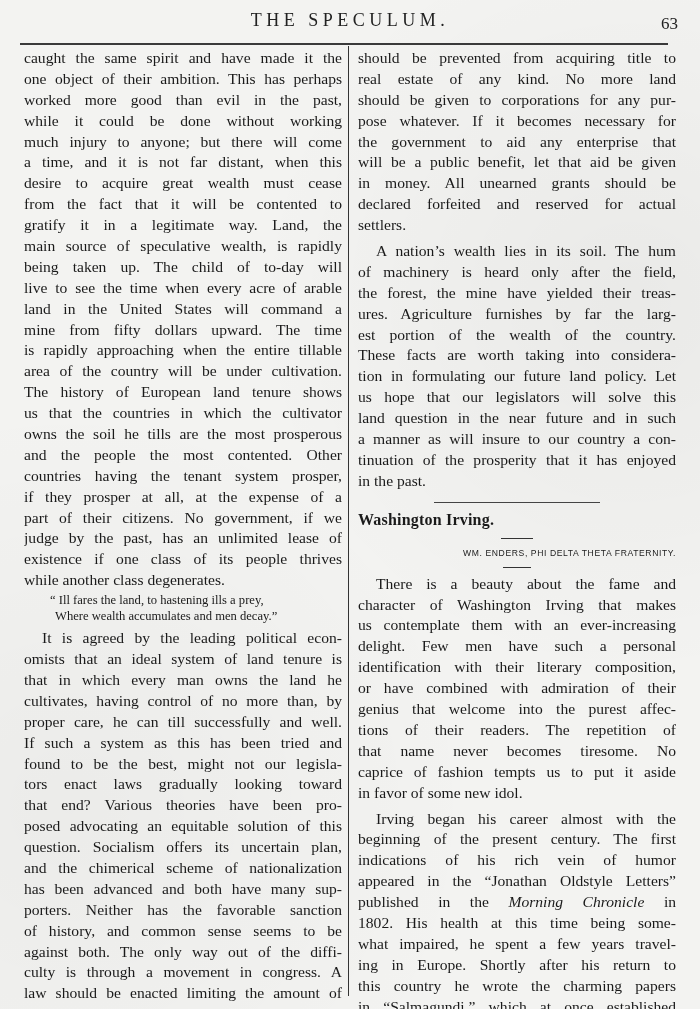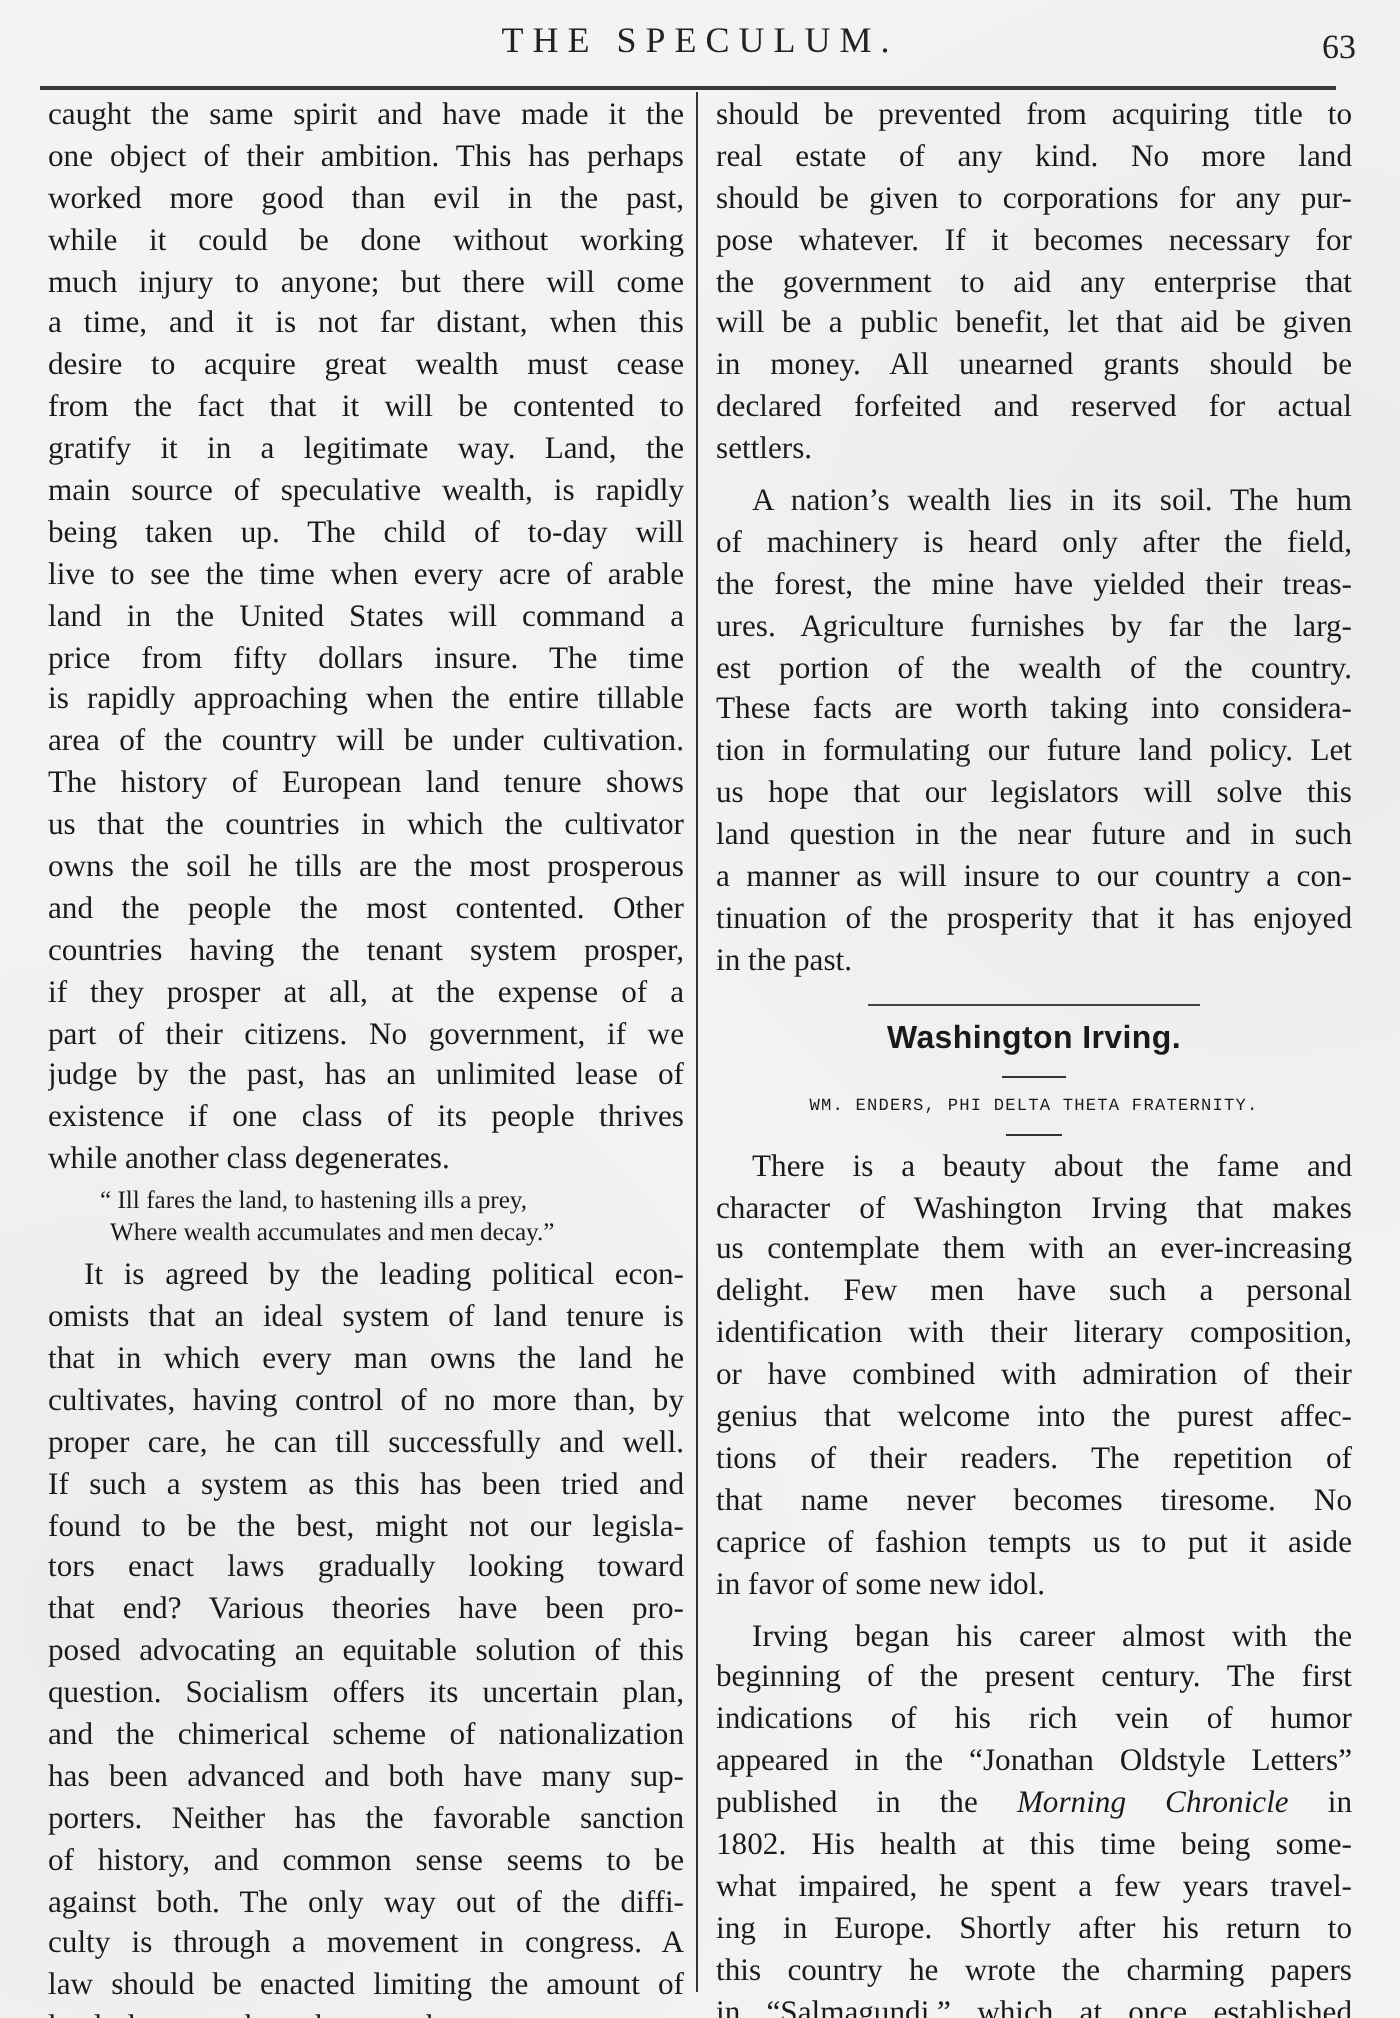--- a/index.html
+++ b/index.html
@@ -171,7 +171,7 @@
         <span class="line">being taken up. The child of to-day will</span>
         <span class="line">live to see the time when every acre of arable</span>
         <span class="line">land in the United States will command a</span>
-        <span class="line">price from fifty dollars insure. The time</span>
+        <span class="line">mine from fifty dollars upward. The time</span>
         <span class="line">is rapidly approaching when the entire tillable</span>
         <span class="line">area of the country will be under cultivation.</span>
         <span class="line">The history of European land tenure shows</span>

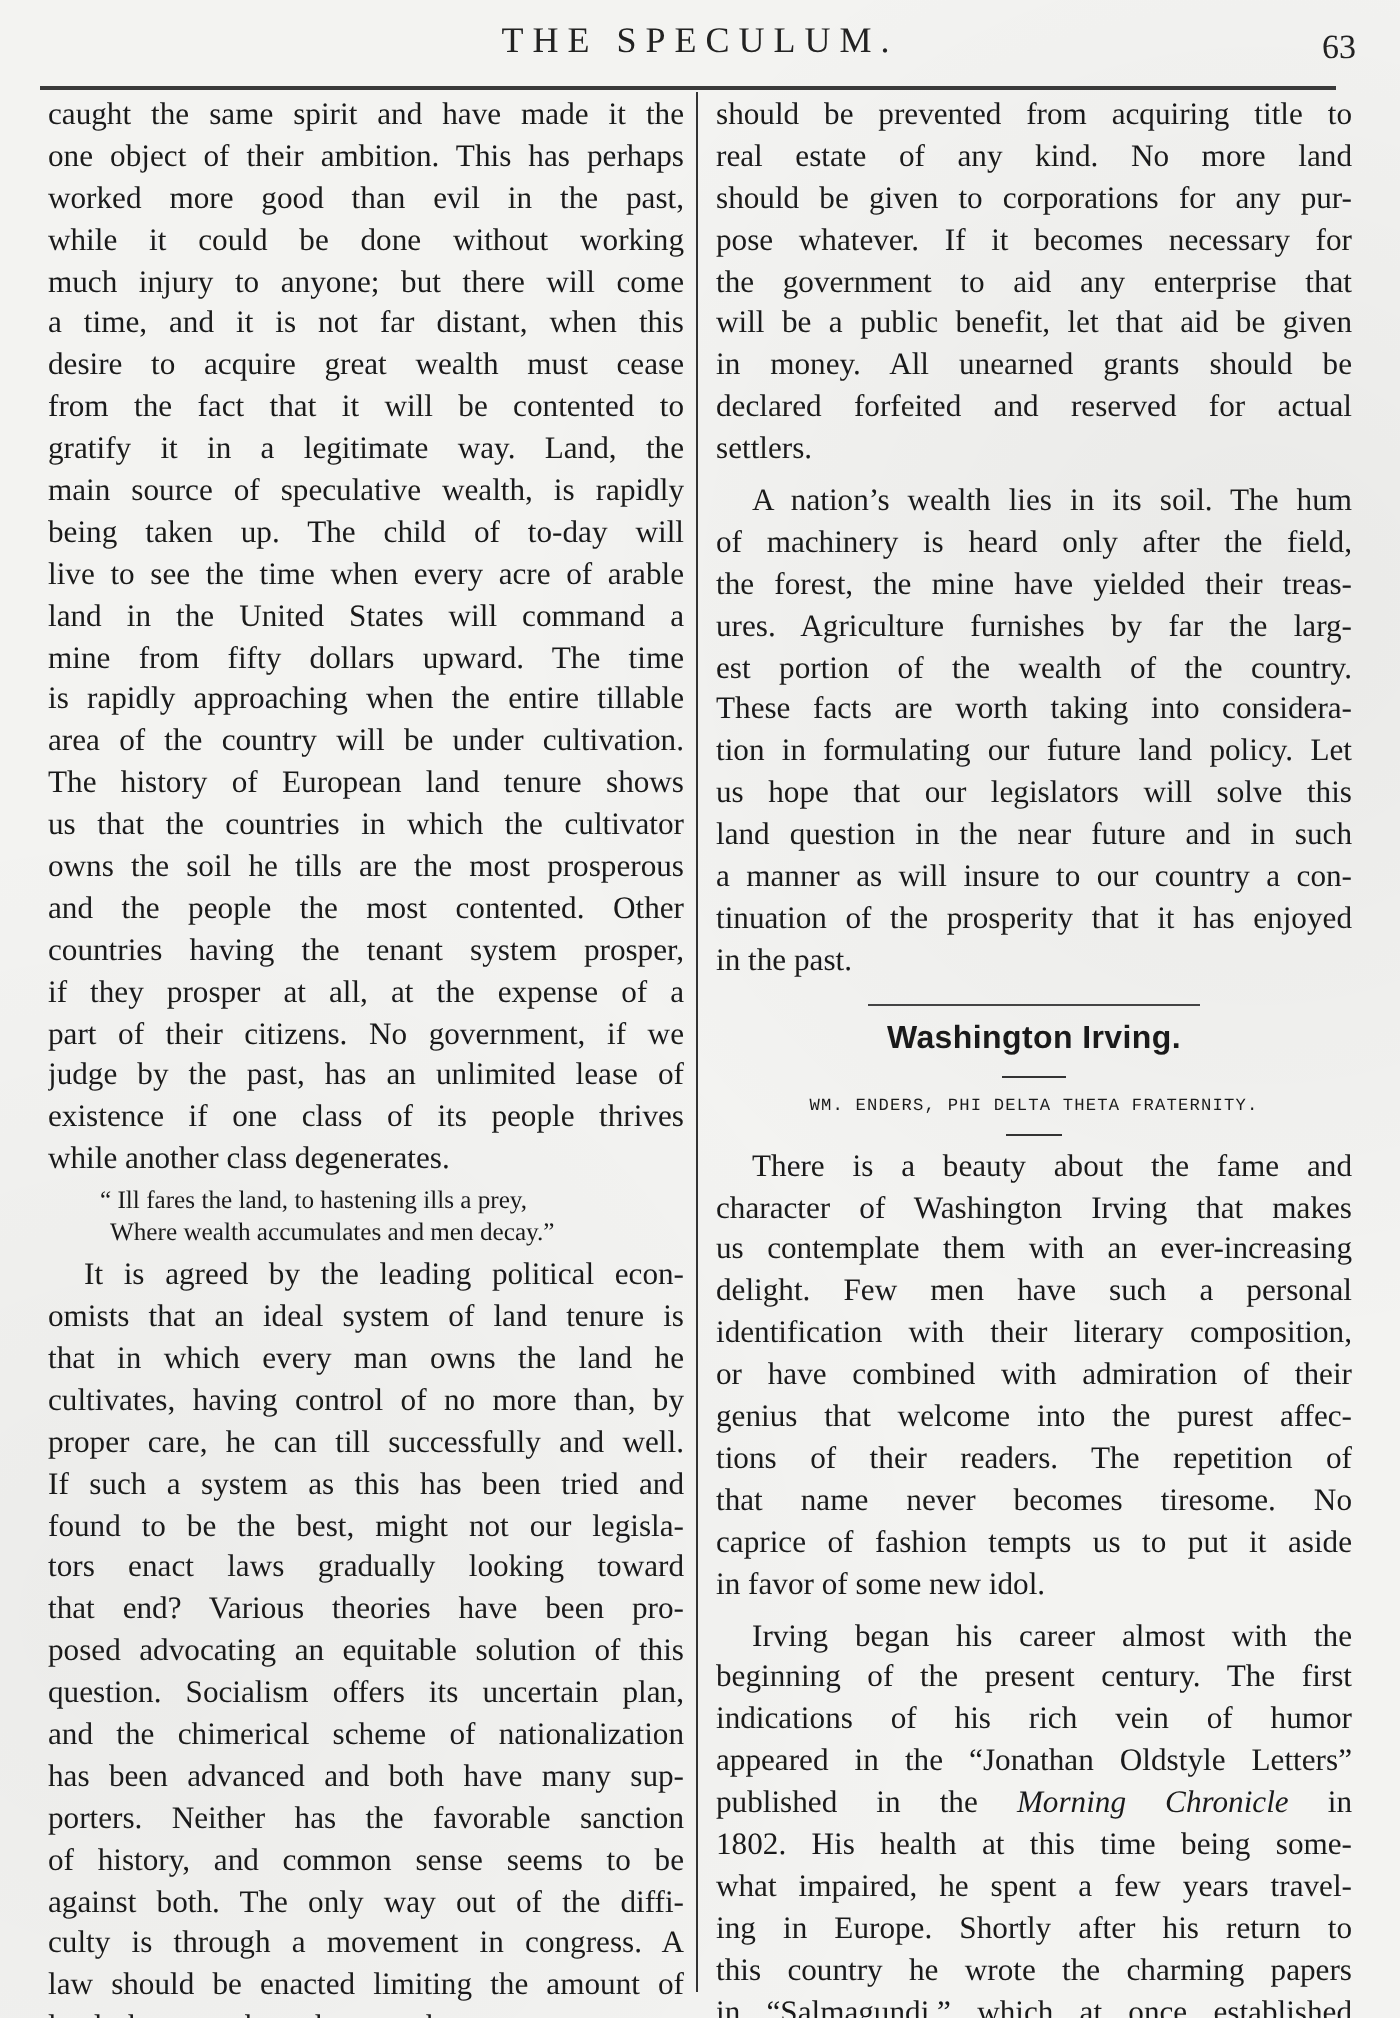--- a/index.html
+++ b/index.html
@@ -114,8 +114,7 @@
       margin: 10px auto 6px auto;
     }
     .article-title {
-      text-align: center;
-      font-family: Liberation Sans, sans-serif;
+      font-family: Liberation Serif, serif;
       font-weight: bold;
       font-size: 16px;
       line-height: 22px;

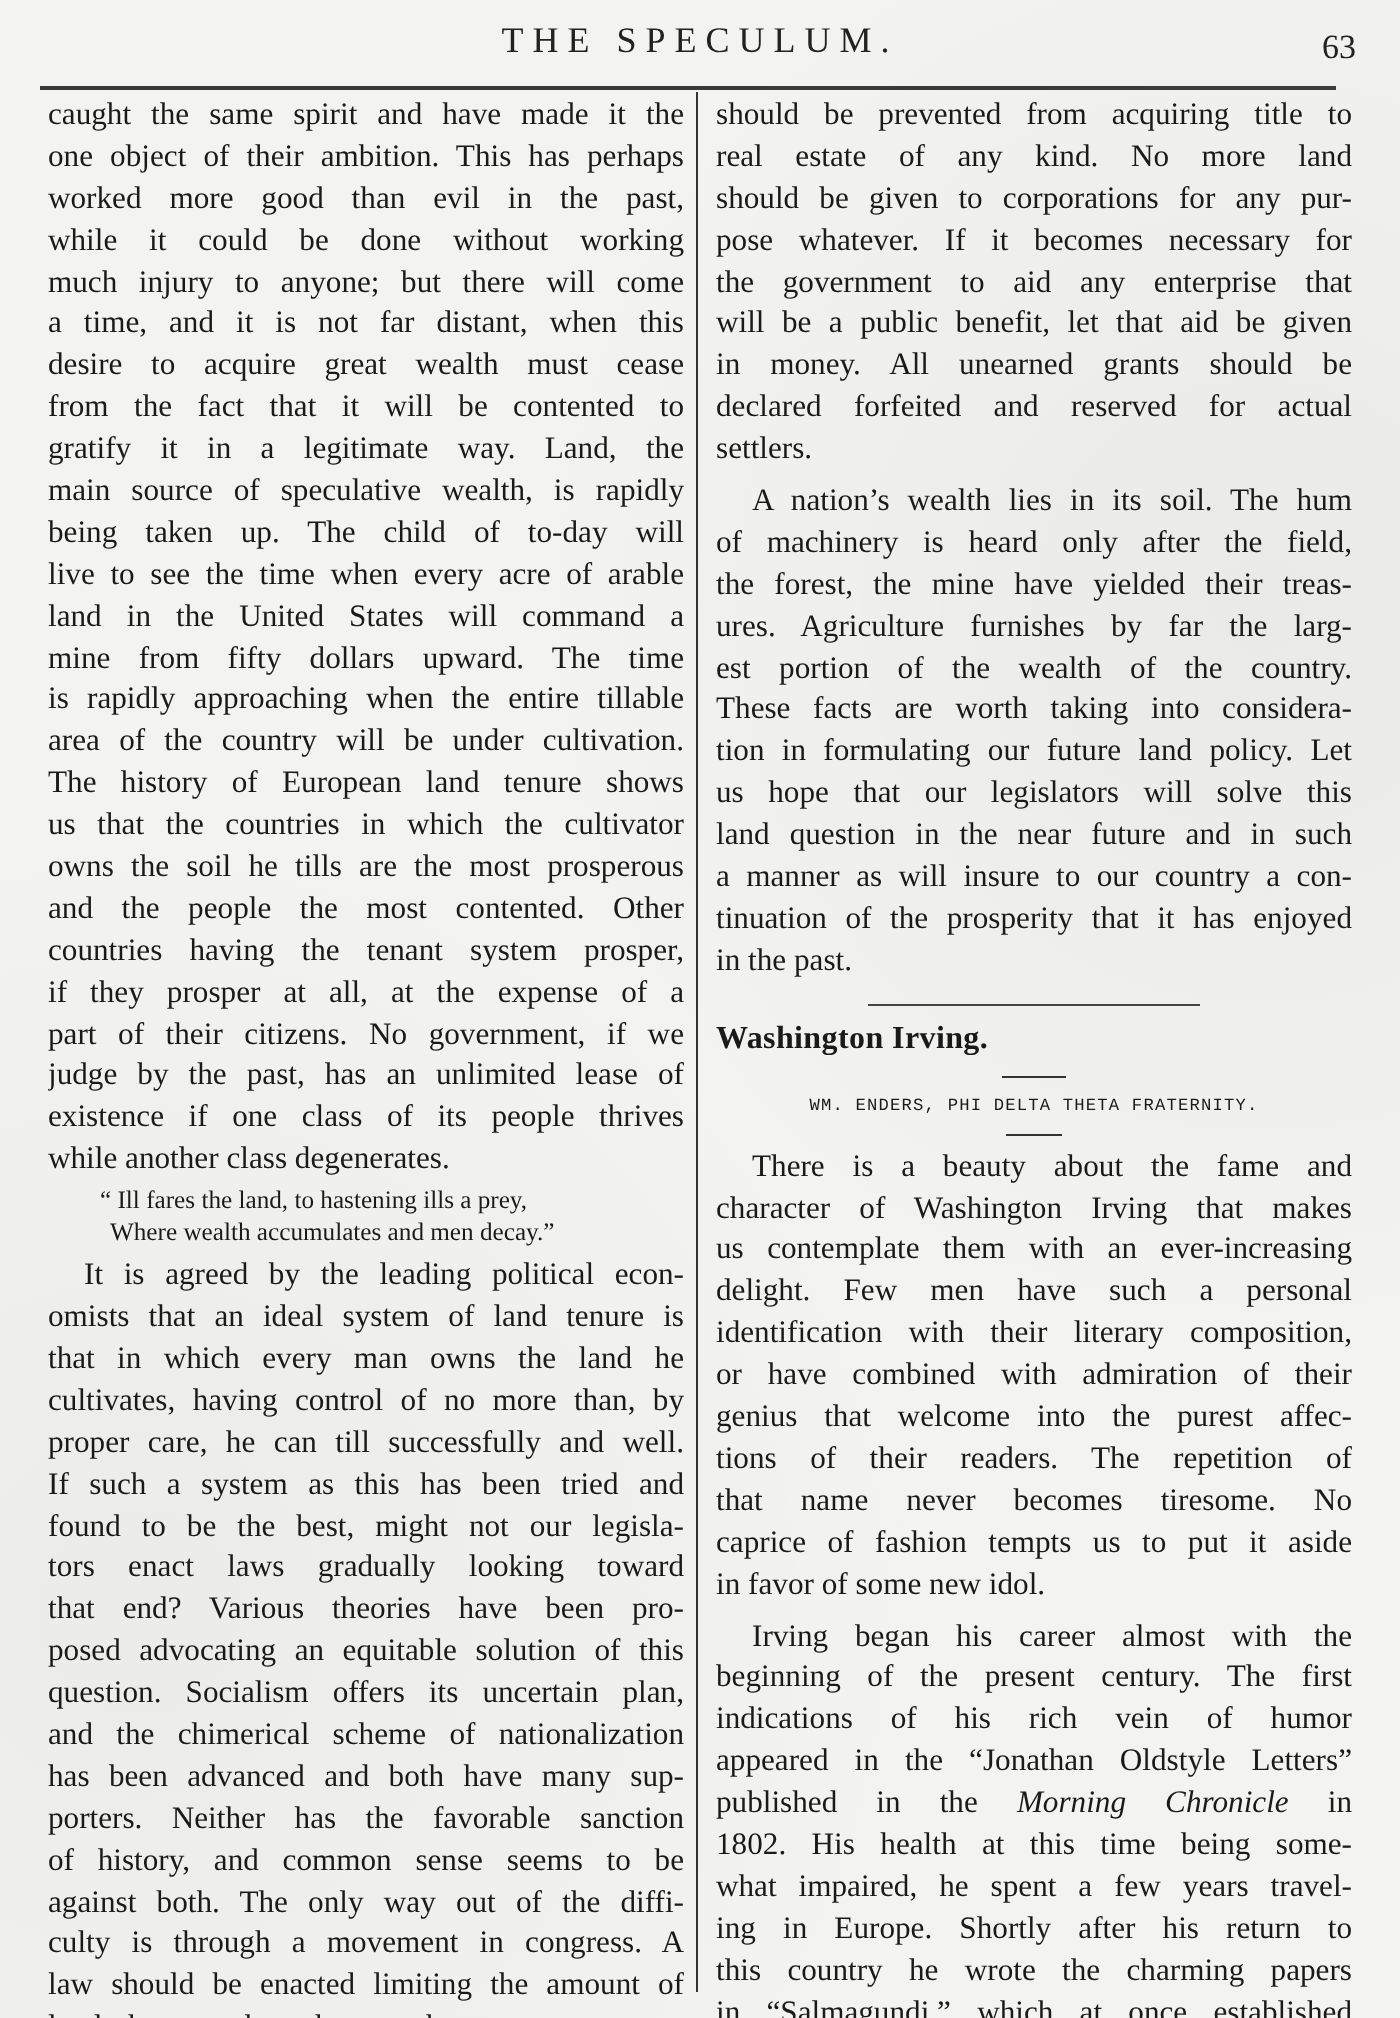--- a/index.html
+++ b/index.html
@@ -127,10 +127,10 @@
       margin: 7px auto 8px auto;
     }
     .byline {
-      text-align: center;
+      text-align: right;
       font-size: 8.6px;
       letter-spacing: 0.6px;
-      font-family: Liberation Mono, monospace;
+      font-family: Liberation Sans, sans-serif;
       line-height: 12px;
     }
     .article-rule-short2 {

